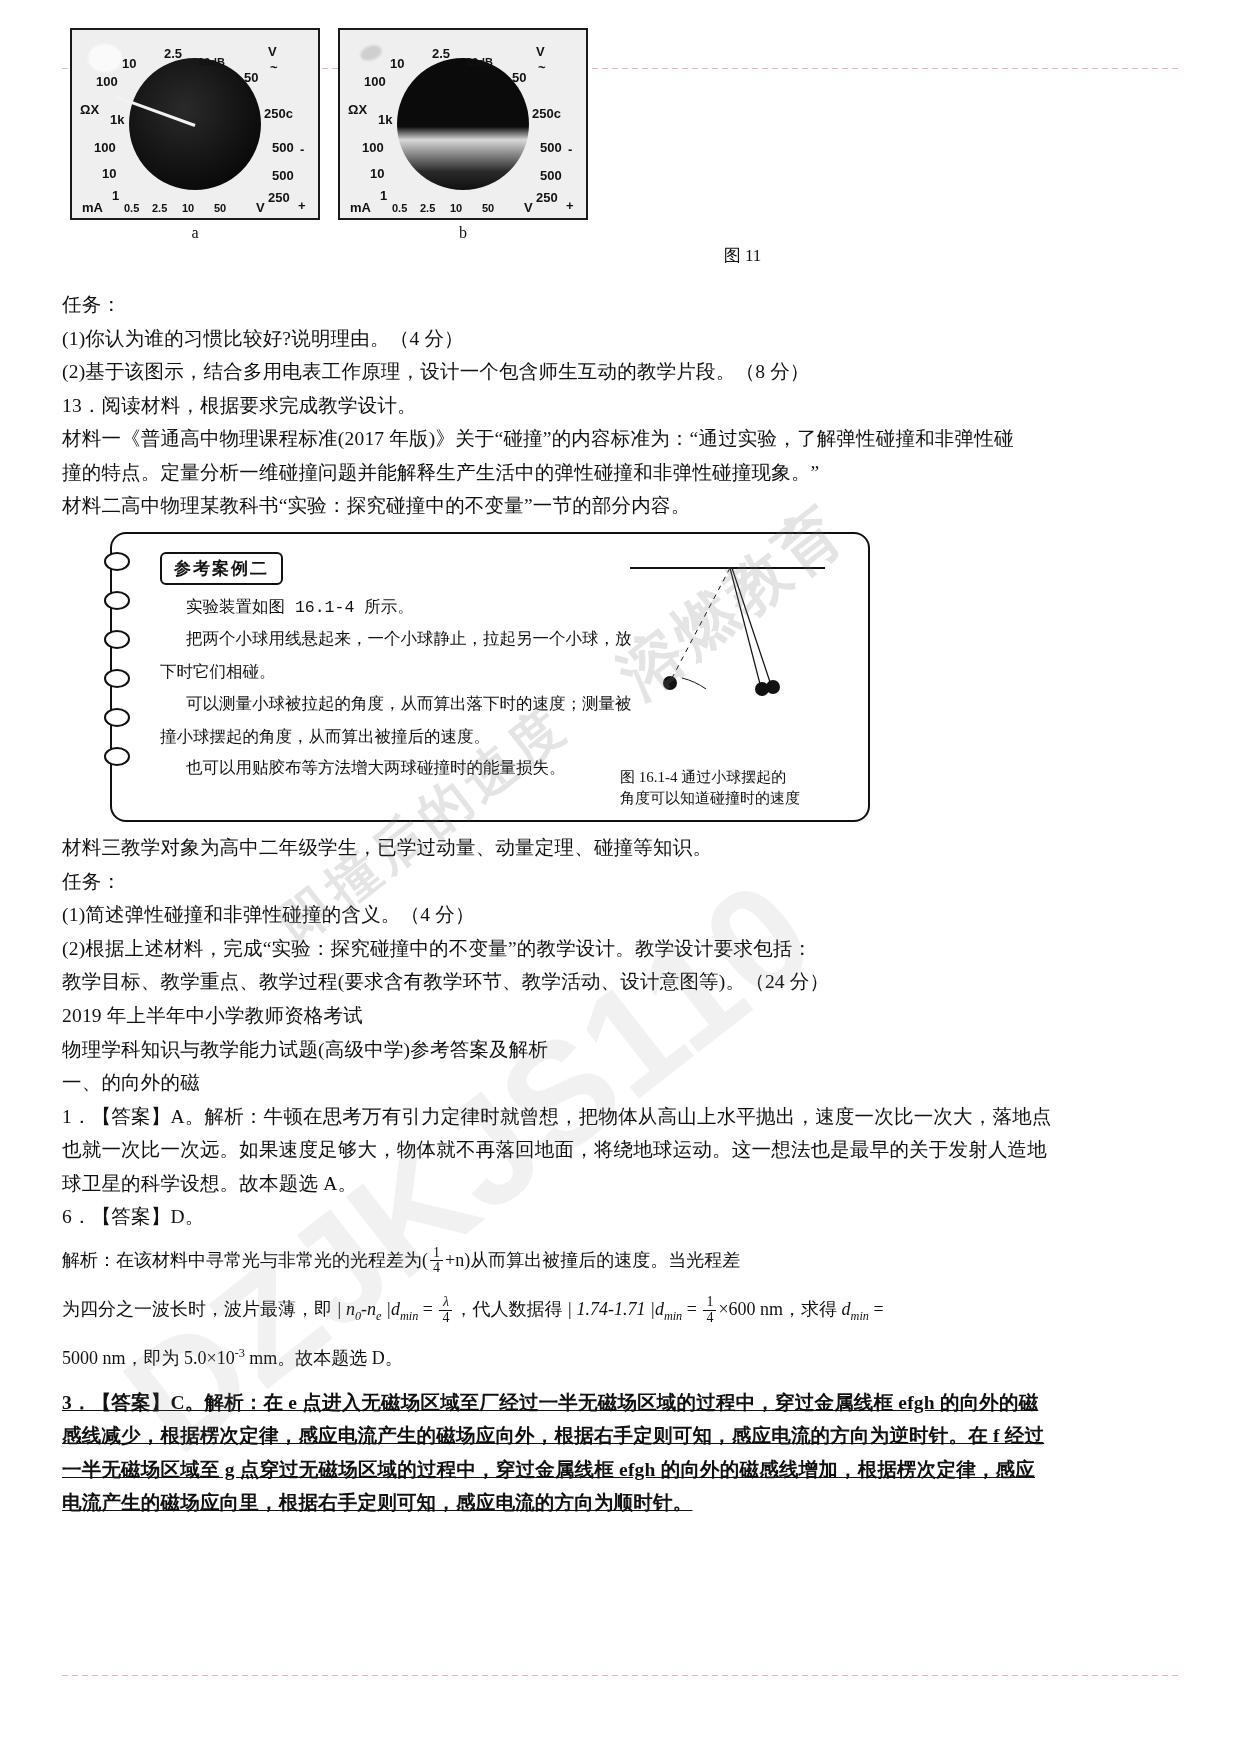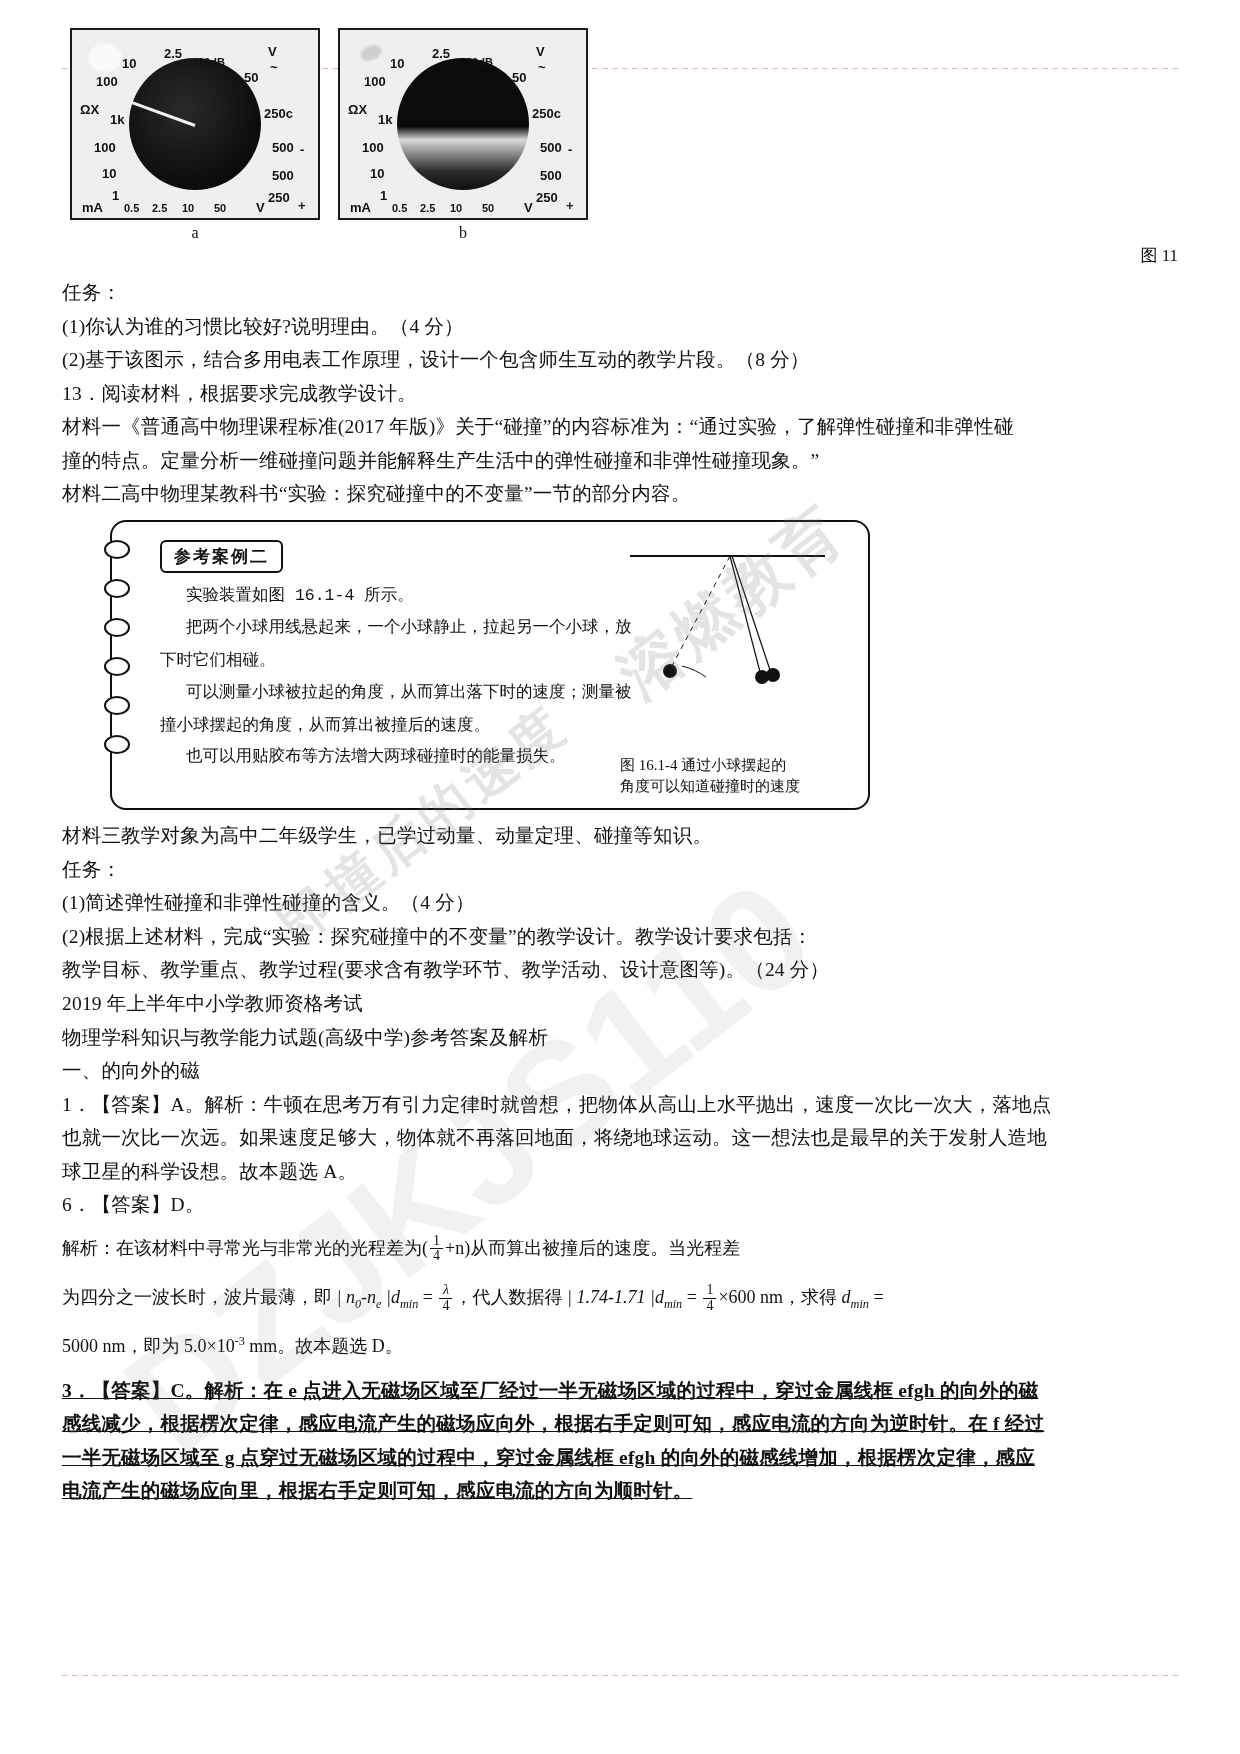--- a/index.html
+++ b/index.html
@@ -118,11 +118,11 @@
     margin-top: 4px;
   }
   .fig-cap {
-    text-align: right;
+    text-align: center;
     padding-left: 245px;
     font-size: 17px;
     margin-top: 2px;
-    margin-bottom: 10px;
+    margin-bottom: 22px;
   }
 
   

